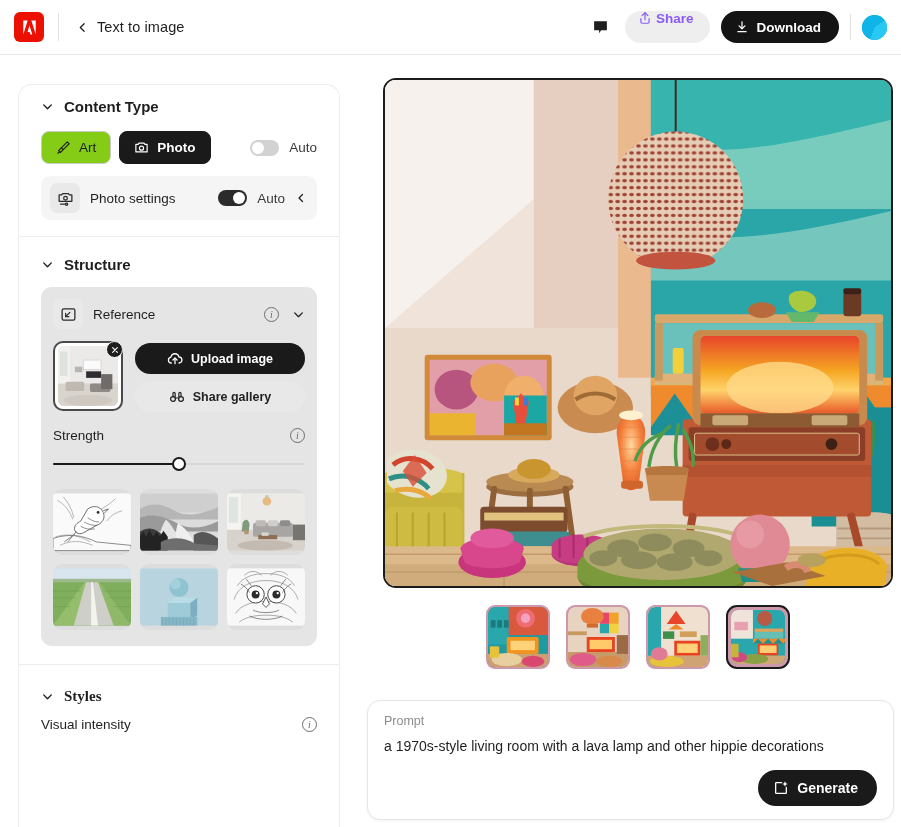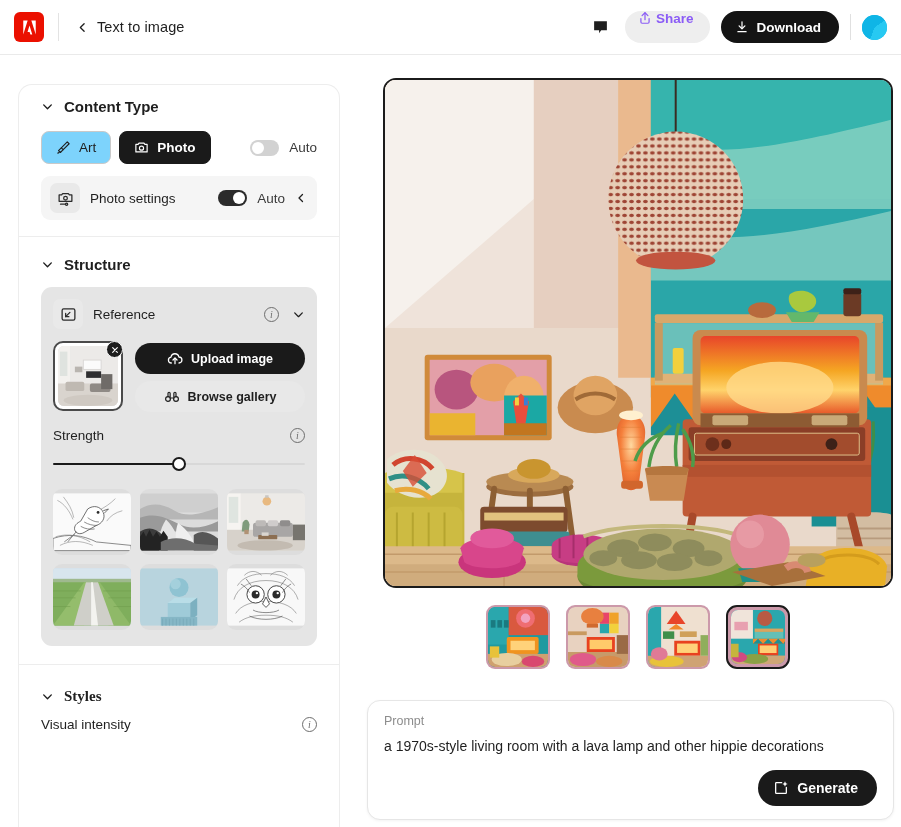--- a/index.html
+++ b/index.html
@@ -82,7 +82,7 @@
     padding: 0 14px; font-size: 13.5px; cursor: pointer;
     font-family: "Liberation Sans", sans-serif;
   }
-  .seg-art { background:#7dd3fc; border:1px solid #c9c9c9; color:#1f1f1f; font-weight:normal; }
+  .seg-art { background:#84cc16; border:1px solid #c9c9c9; color:#1f1f1f; font-weight:normal; }
   .seg-photo { background:#1a1a1a; border:1px solid #1a1a1a; color:#fff; font-weight:bold; margin-left:8px; }
 
   .toggle {

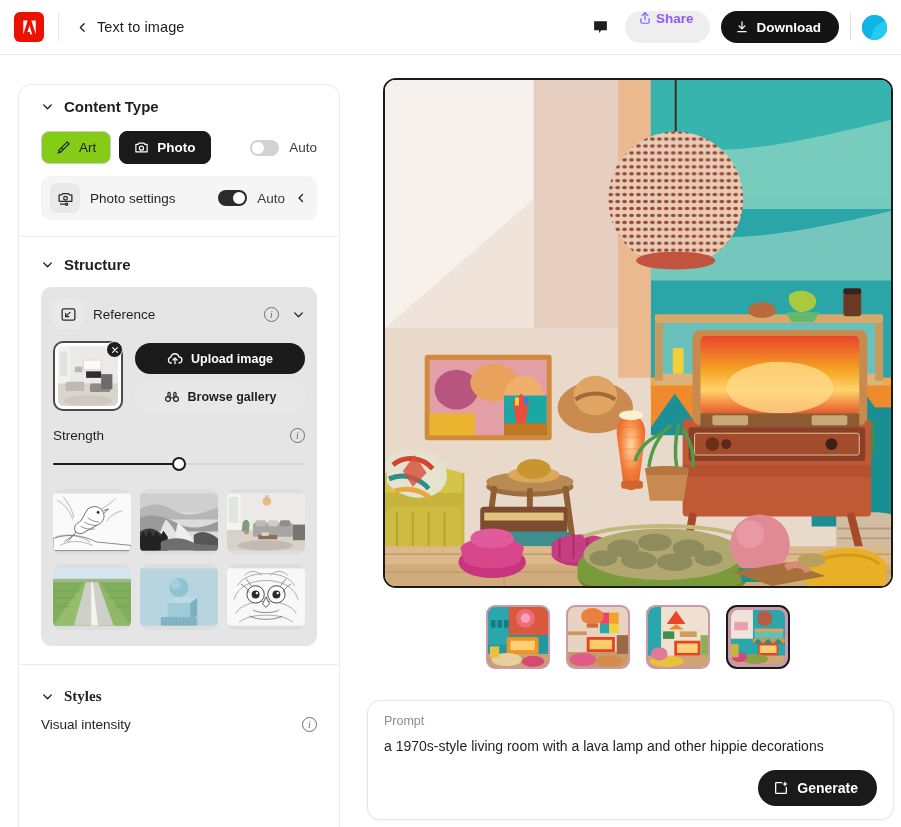--- a/index.html
+++ b/index.html
@@ -406,7 +406,7 @@
                     <path d="M9.2 13.5h5.6"></path>
                   </svg>
               </span>
-              <span>Browse gallery</span>
+              <span>Share gallery</span>
             </button>
           </div>
         </div>

